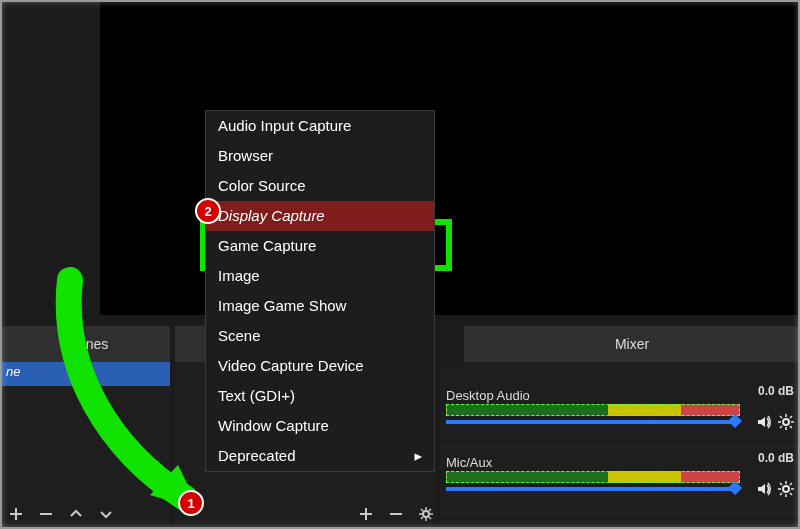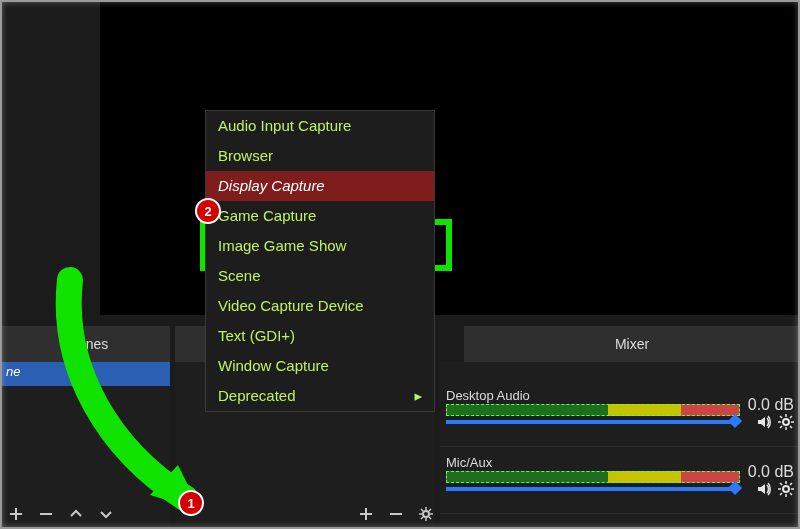--- a/index.html
+++ b/index.html
@@ -29,7 +29,7 @@
 .mx-ctrls{position:absolute;right:6px;top:34px;display:flex;align-items:center;gap:6px;}
 .mx-ctrls svg{stroke:#e6e6e6;fill:#e6e6e6;}
 .ctx-menu{position:absolute;left:205px;top:110px;width:228px;background:#1d1d1d;border:1px solid #3a3a3a;z-index:20;}
-.ctx-item{padding:4px 12px;font-size:15px;color:#bef264;cursor:default;line-height:22px;}
+.ctx-item{padding:4px 12px;font-size:15px;color:#ffffff;cursor:default;line-height:22px;}
 .ctx-item.hover{background:#7f1d1d;color:#fff;font-style:italic;}
 .ctx-item.sub{display:flex;justify-content:space-between;align-items:center;}
 .hl2{position:absolute;left:200px;top:219px;width:240px;height:40px;border:6px solid #11e300;z-index:19;pointer-events:none;}

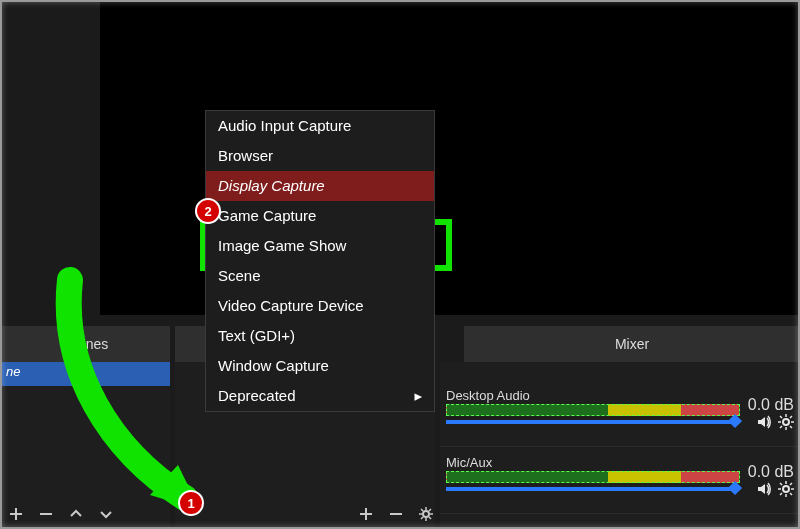--- a/index.html
+++ b/index.html
@@ -162,6 +162,7 @@
   <div class="ctx-menu">
     <div class="ctx-item">Audio Input Capture</div>
     <div class="ctx-item">Browser</div>
+    <div class="ctx-item">Color Source</div>
     <div class="ctx-item hover">Display Capture</div>
     <div class="ctx-item">Game Capture</div>
     <div class="ctx-item">Image Game Show</div>

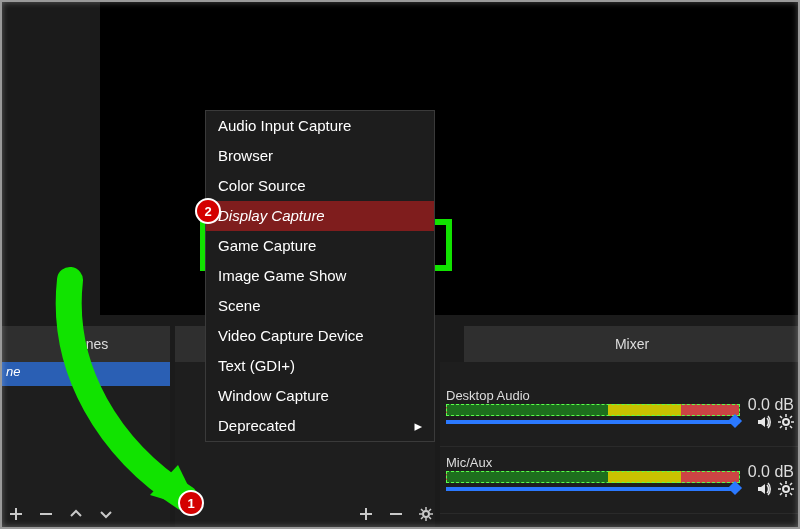--- a/index.html
+++ b/index.html
@@ -165,6 +165,7 @@
     <div class="ctx-item">Color Source</div>
     <div class="ctx-item hover">Display Capture</div>
     <div class="ctx-item">Game Capture</div>
+    <div class="ctx-item">Image</div>
     <div class="ctx-item">Image Game Show</div>
     <div class="ctx-item">Scene</div>
     <div class="ctx-item">Video Capture Device</div>

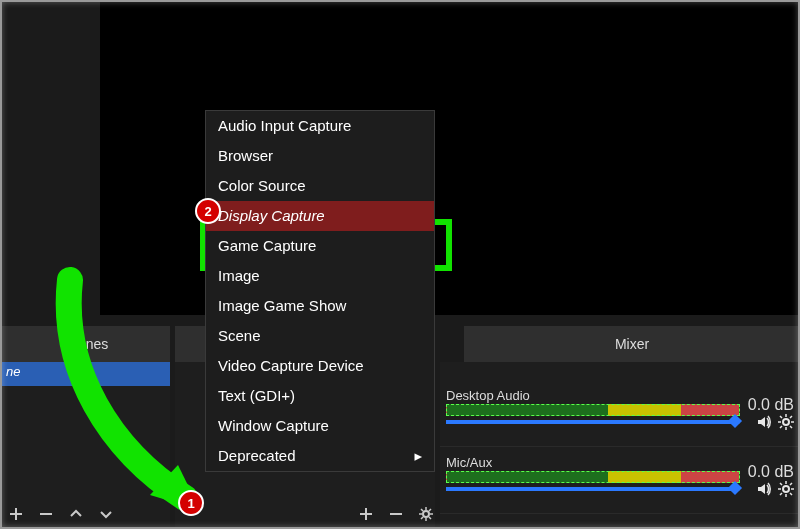--- a/index.html
+++ b/index.html
@@ -21,7 +21,7 @@
 .mixer-row{position:relative;height:60px;padding:6px 6px 0 6px;border-bottom:1px solid #2a2a2a;}
 .mixer-row.first{margin-top:18px;}
 .mx-name{font-size:13px;color:#ddd;}
-.mx-db{position:absolute;right:6px;top:16px;font-size:16px;color:#ddd;}
+.mx-db{position:absolute;right:6px;top:4px;font-size:12px;color:#ddd;font-weight:bold;}
 .mx-meter{position:absolute;left:6px;top:24px;right:60px;height:10px;border:1px dashed #5aff4a;background:linear-gradient(to right,#1d6e1d 0 55%,#c9c200 55% 80%,#c44 80% 100%);}
 .mx-slider{position:absolute;left:6px;top:40px;right:60px;height:4px;background:#333;}
 .mx-slider .fill{height:100%;background:#2b79ff;width:98%;}

